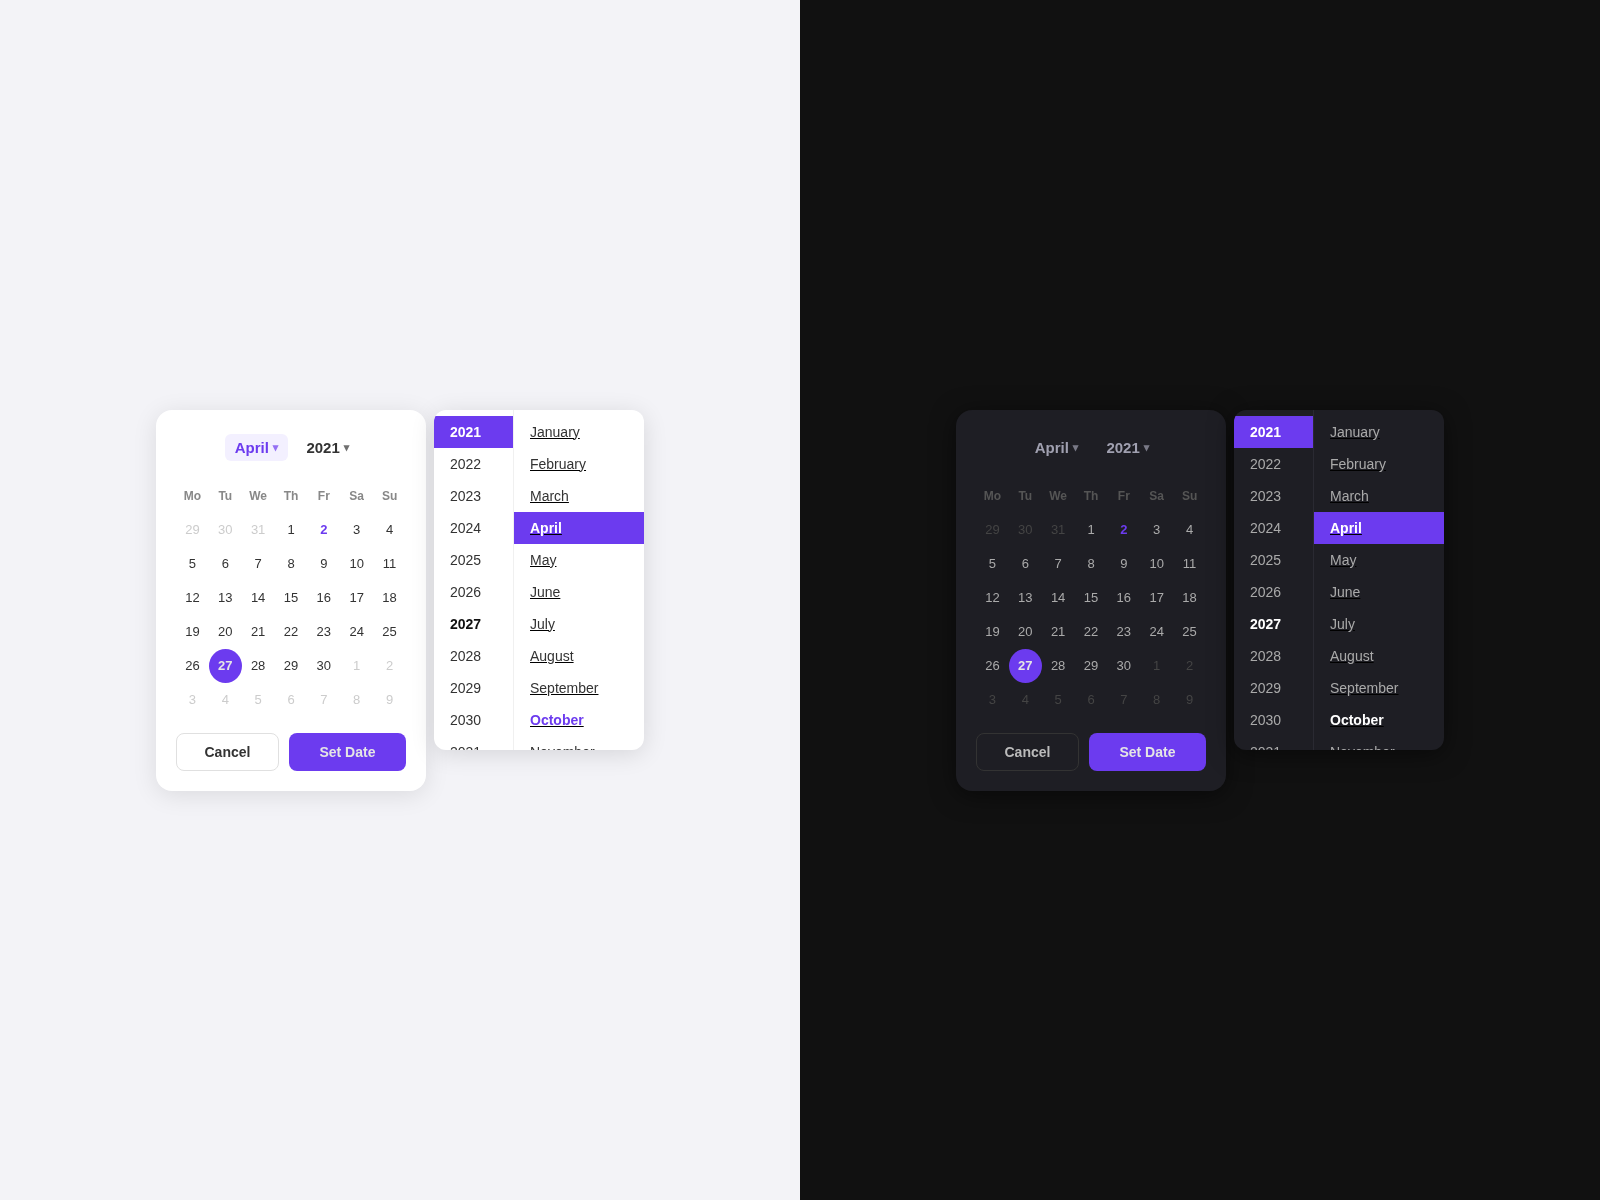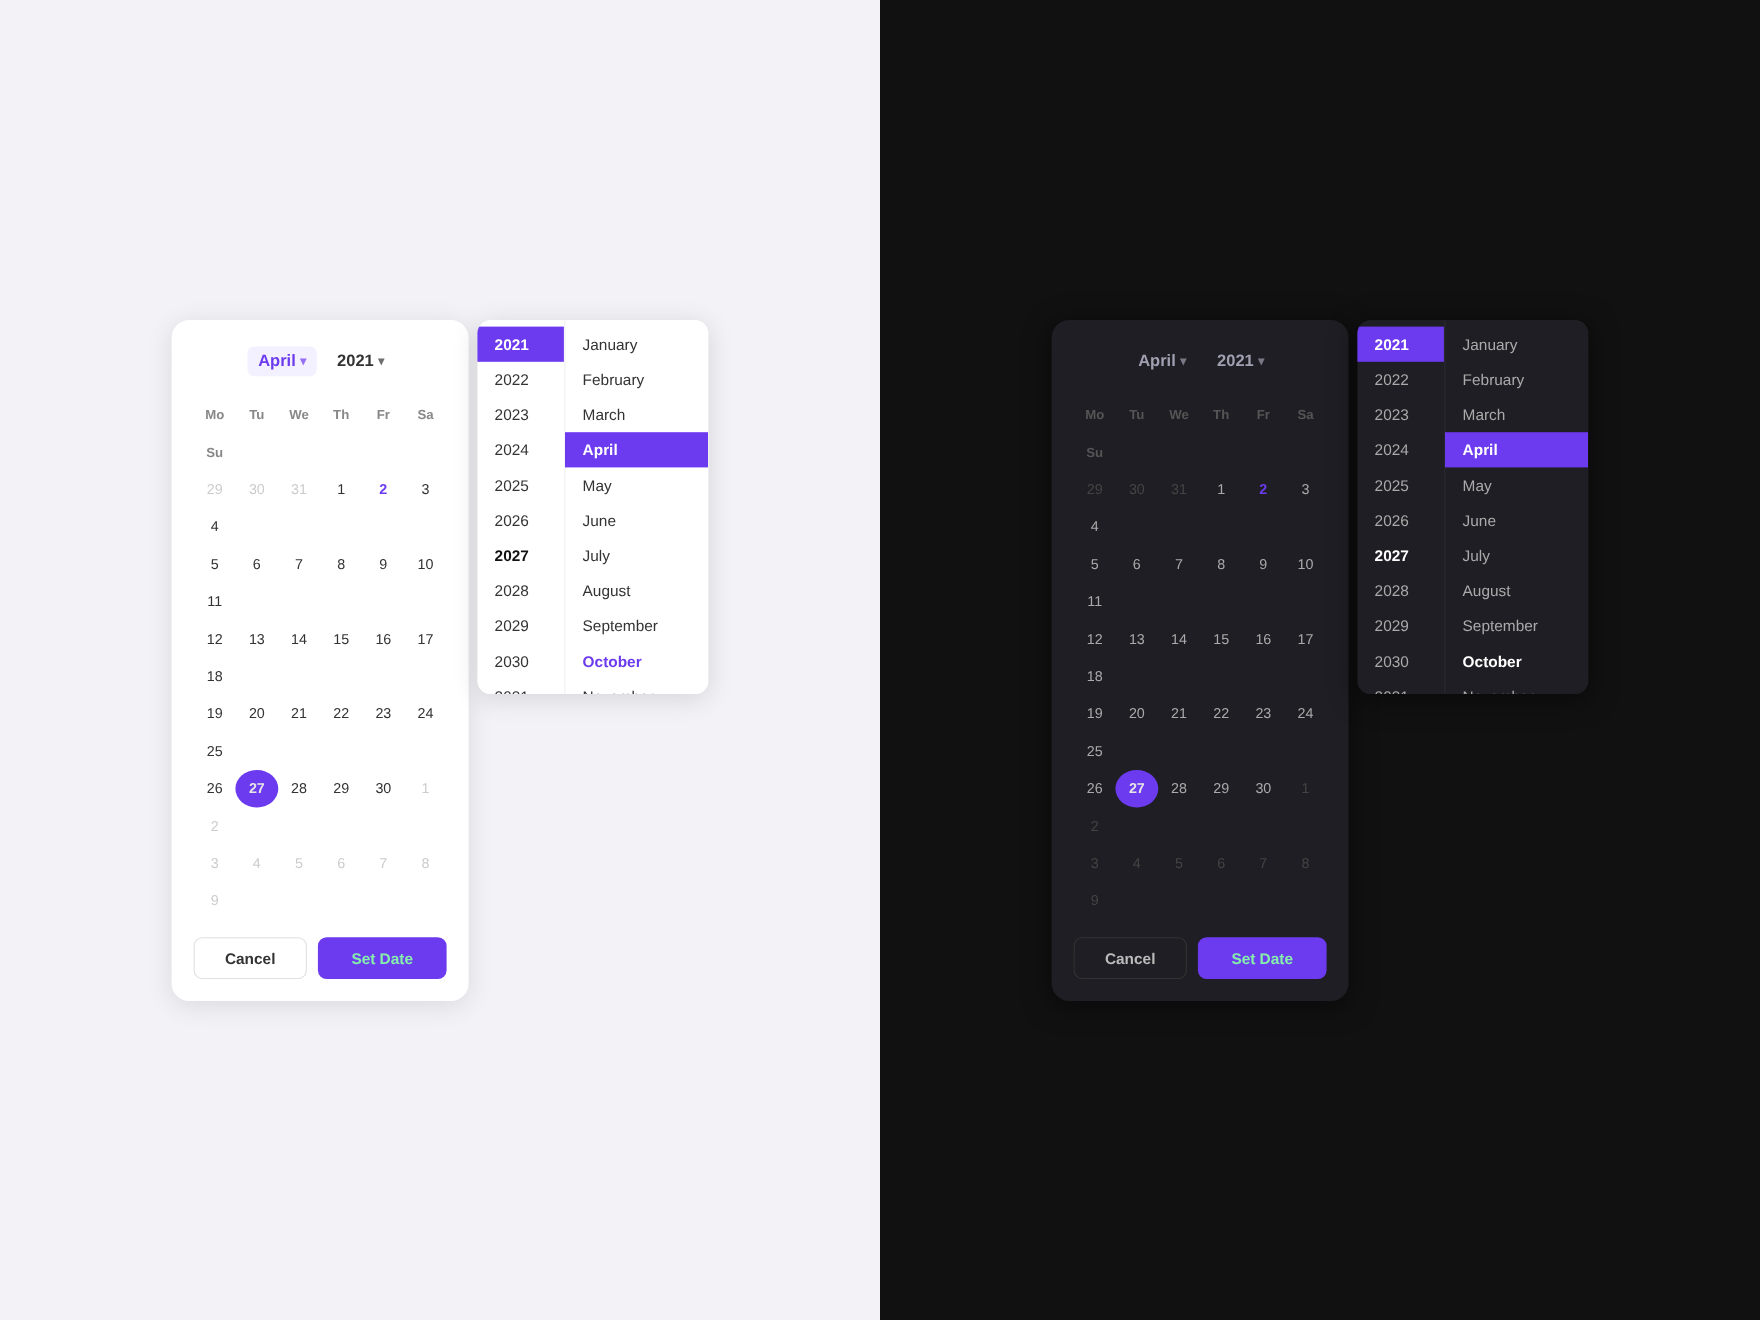--- a/index.html
+++ b/index.html
@@ -191,6 +191,7 @@
     }
     .month-list {
       width: 130px;
+      text-decoration: underline;
     }
 
     .list-item {

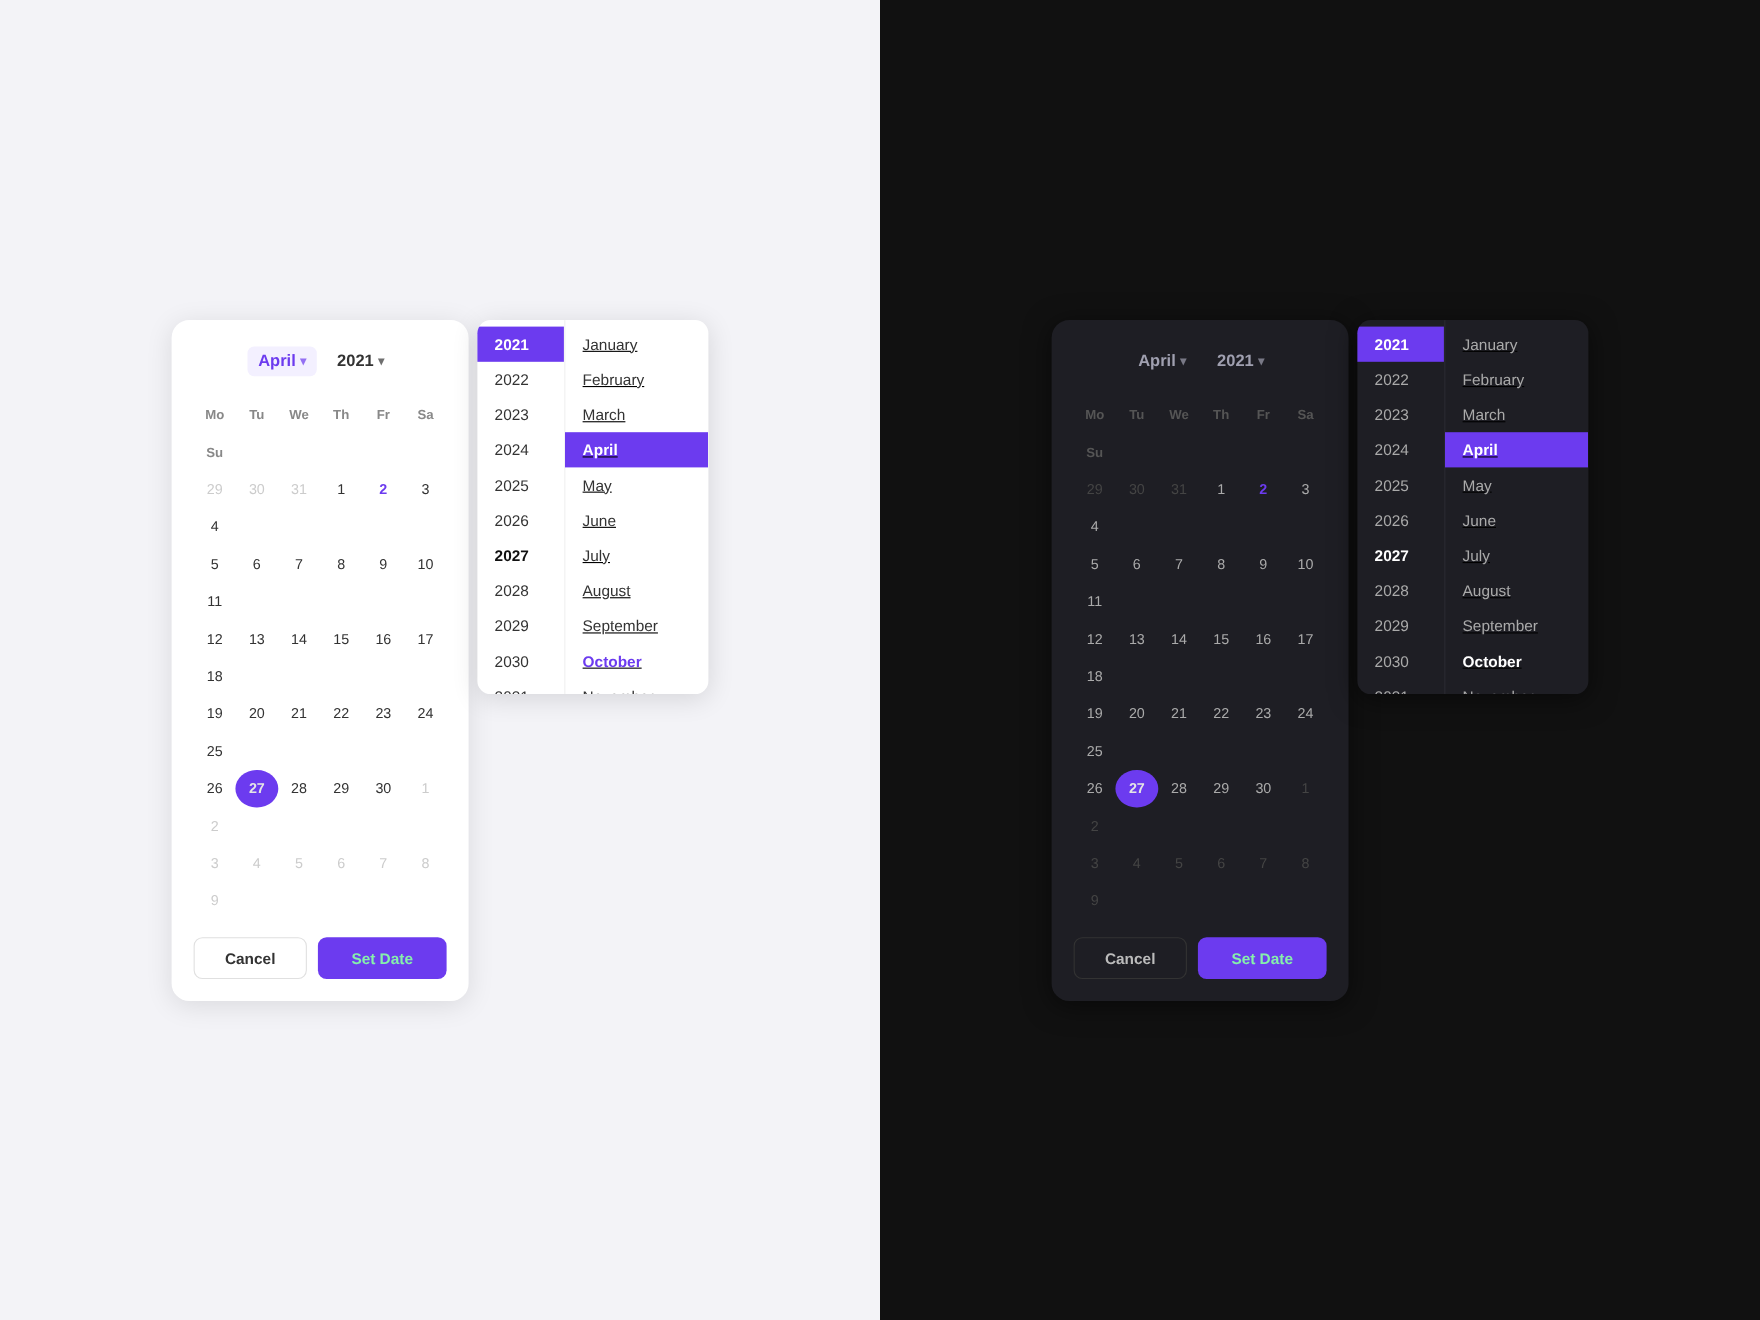--- a/index.html
+++ b/index.html
@@ -95,7 +95,7 @@
     }
     .cal-row {
       display: grid;
-      grid-template-columns: repeat(6, 1fr);
+      grid-template-columns: repeat(7, 1fr);
       gap: 0;
     }
     .cal-cell {

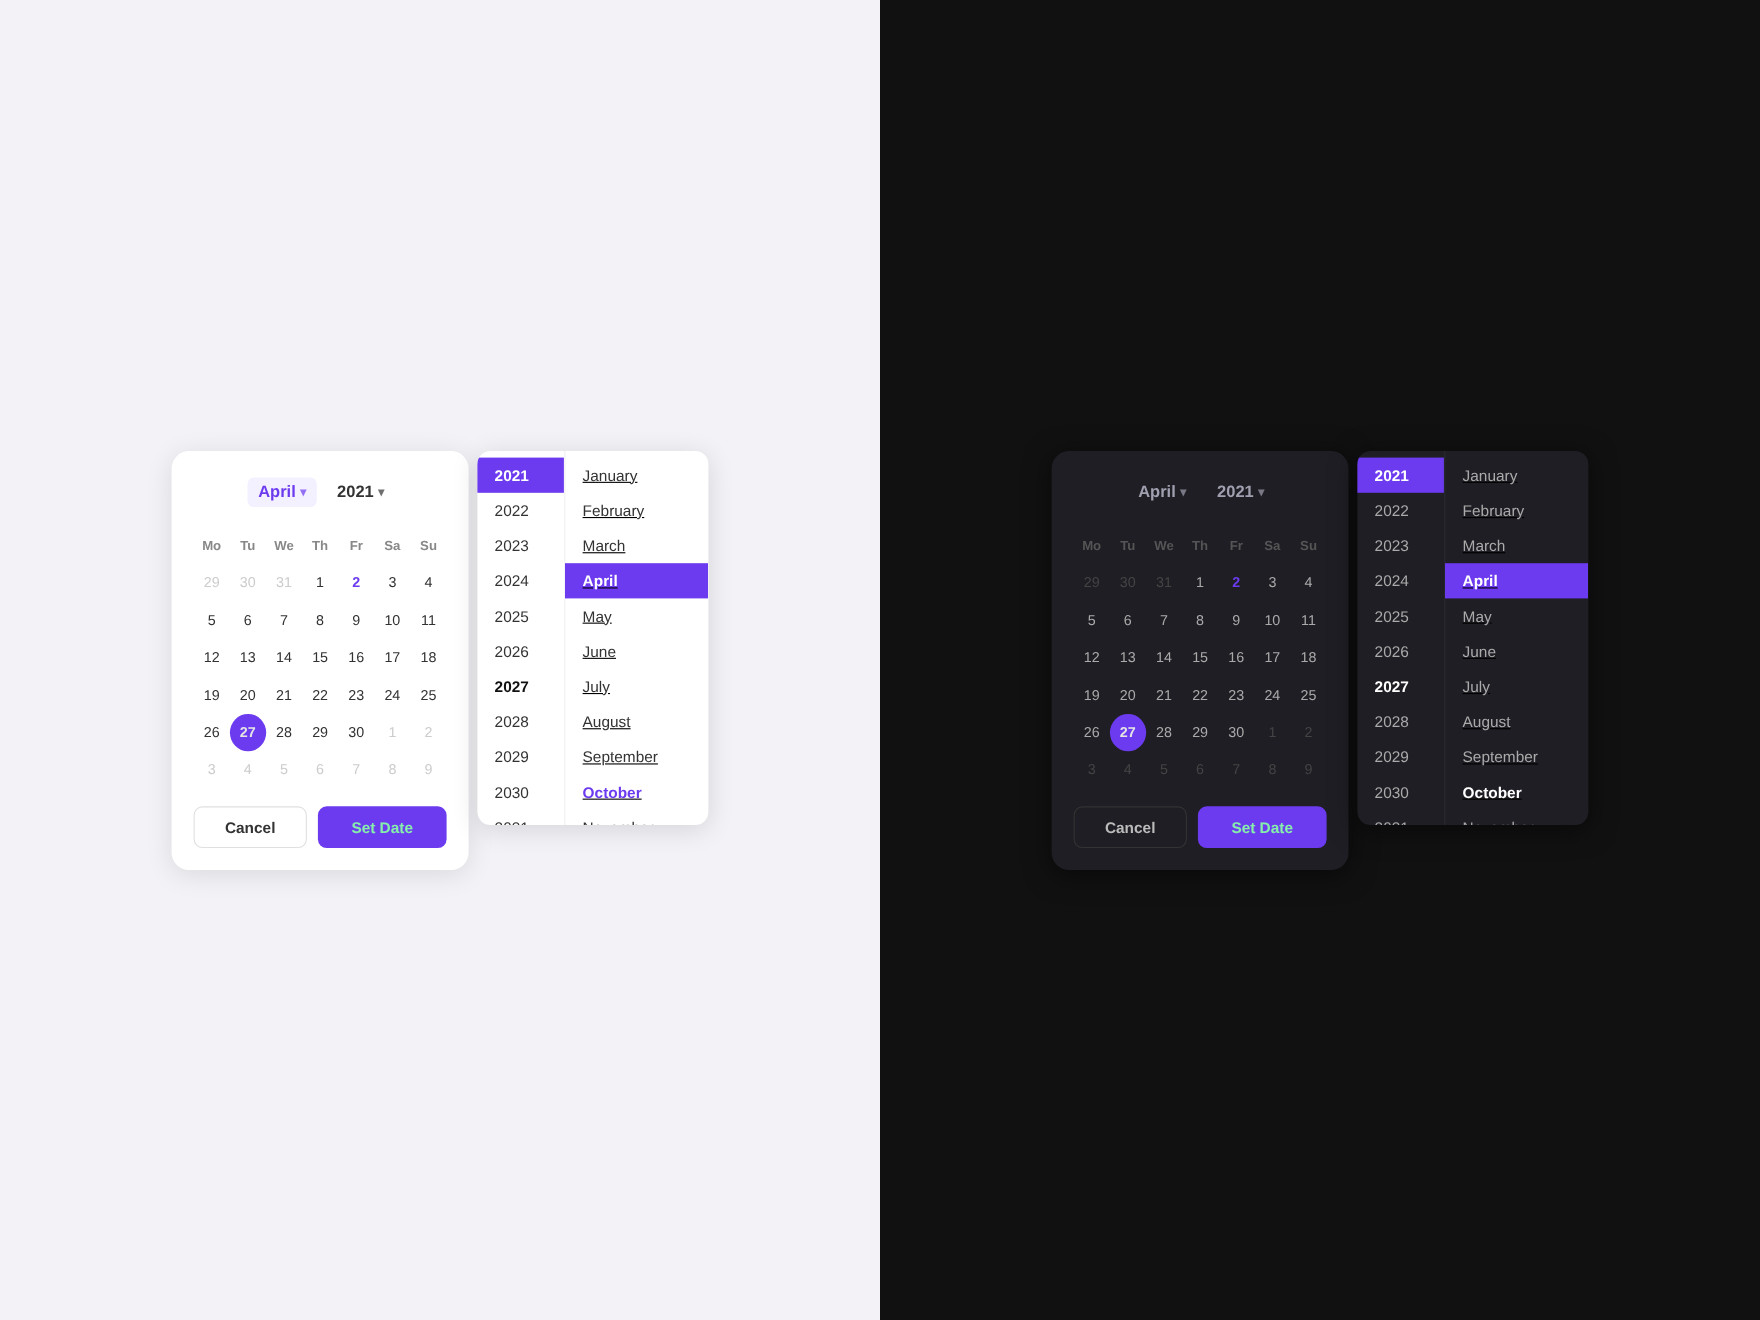--- a/index.html
+++ b/index.html
@@ -159,7 +159,7 @@
       padding: 10px;
       font-size: 14px;
       font-weight: 700;
-      color: #86efac;
+      color: #e5e5e5;
       cursor: pointer;
     }
 

